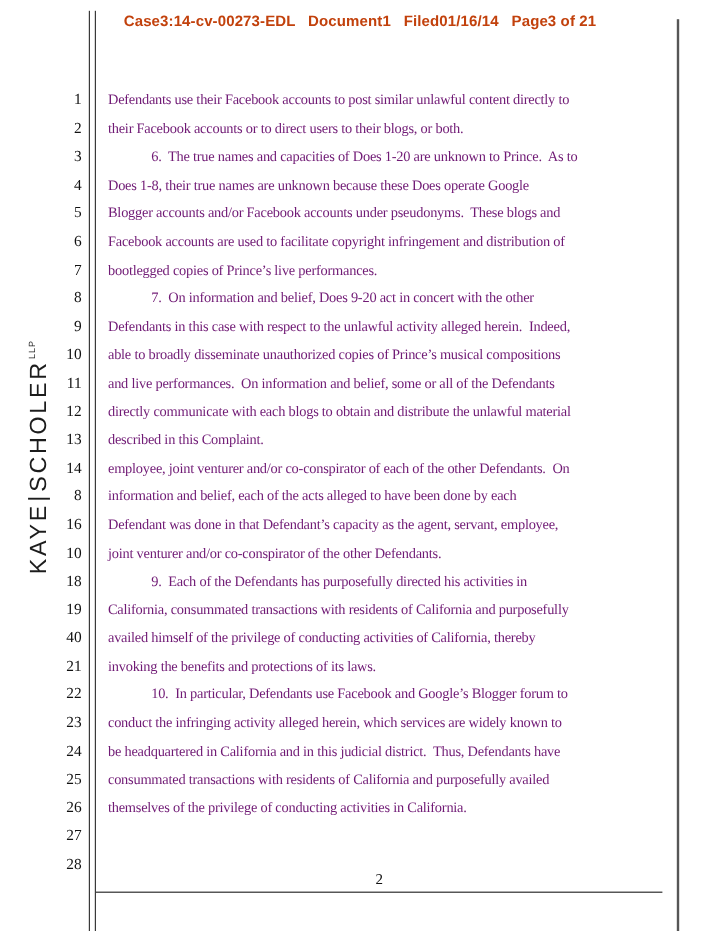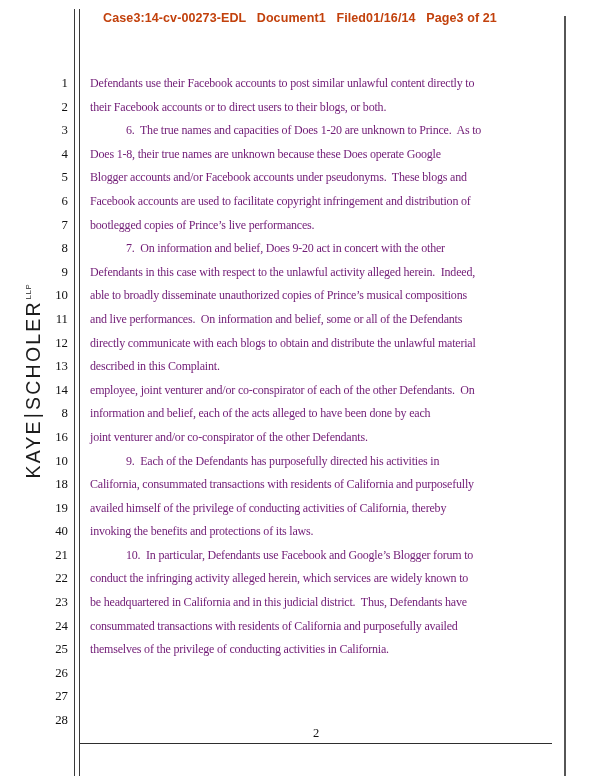--- a/index.html
+++ b/index.html
@@ -196,6 +196,7 @@
     <div class="line">described in this Complaint.</div>
     <div class="line">employee, joint venturer and/or co-conspirator of each of the other Defendants.  On</div>
     <div class="line">information and belief, each of the acts alleged to have been done by each</div>
+    <div class="line">Defendant was done in that Defendant’s capacity as the agent, servant, employee,</div>
     <div class="line">joint venturer and/or co-conspirator of the other Defendants.</div>
     <div class="line indent">9.  Each of the Defendants has purposefully directed his activities in</div>
     <div class="line">California, consummated transactions with residents of California and purposefully</div>

